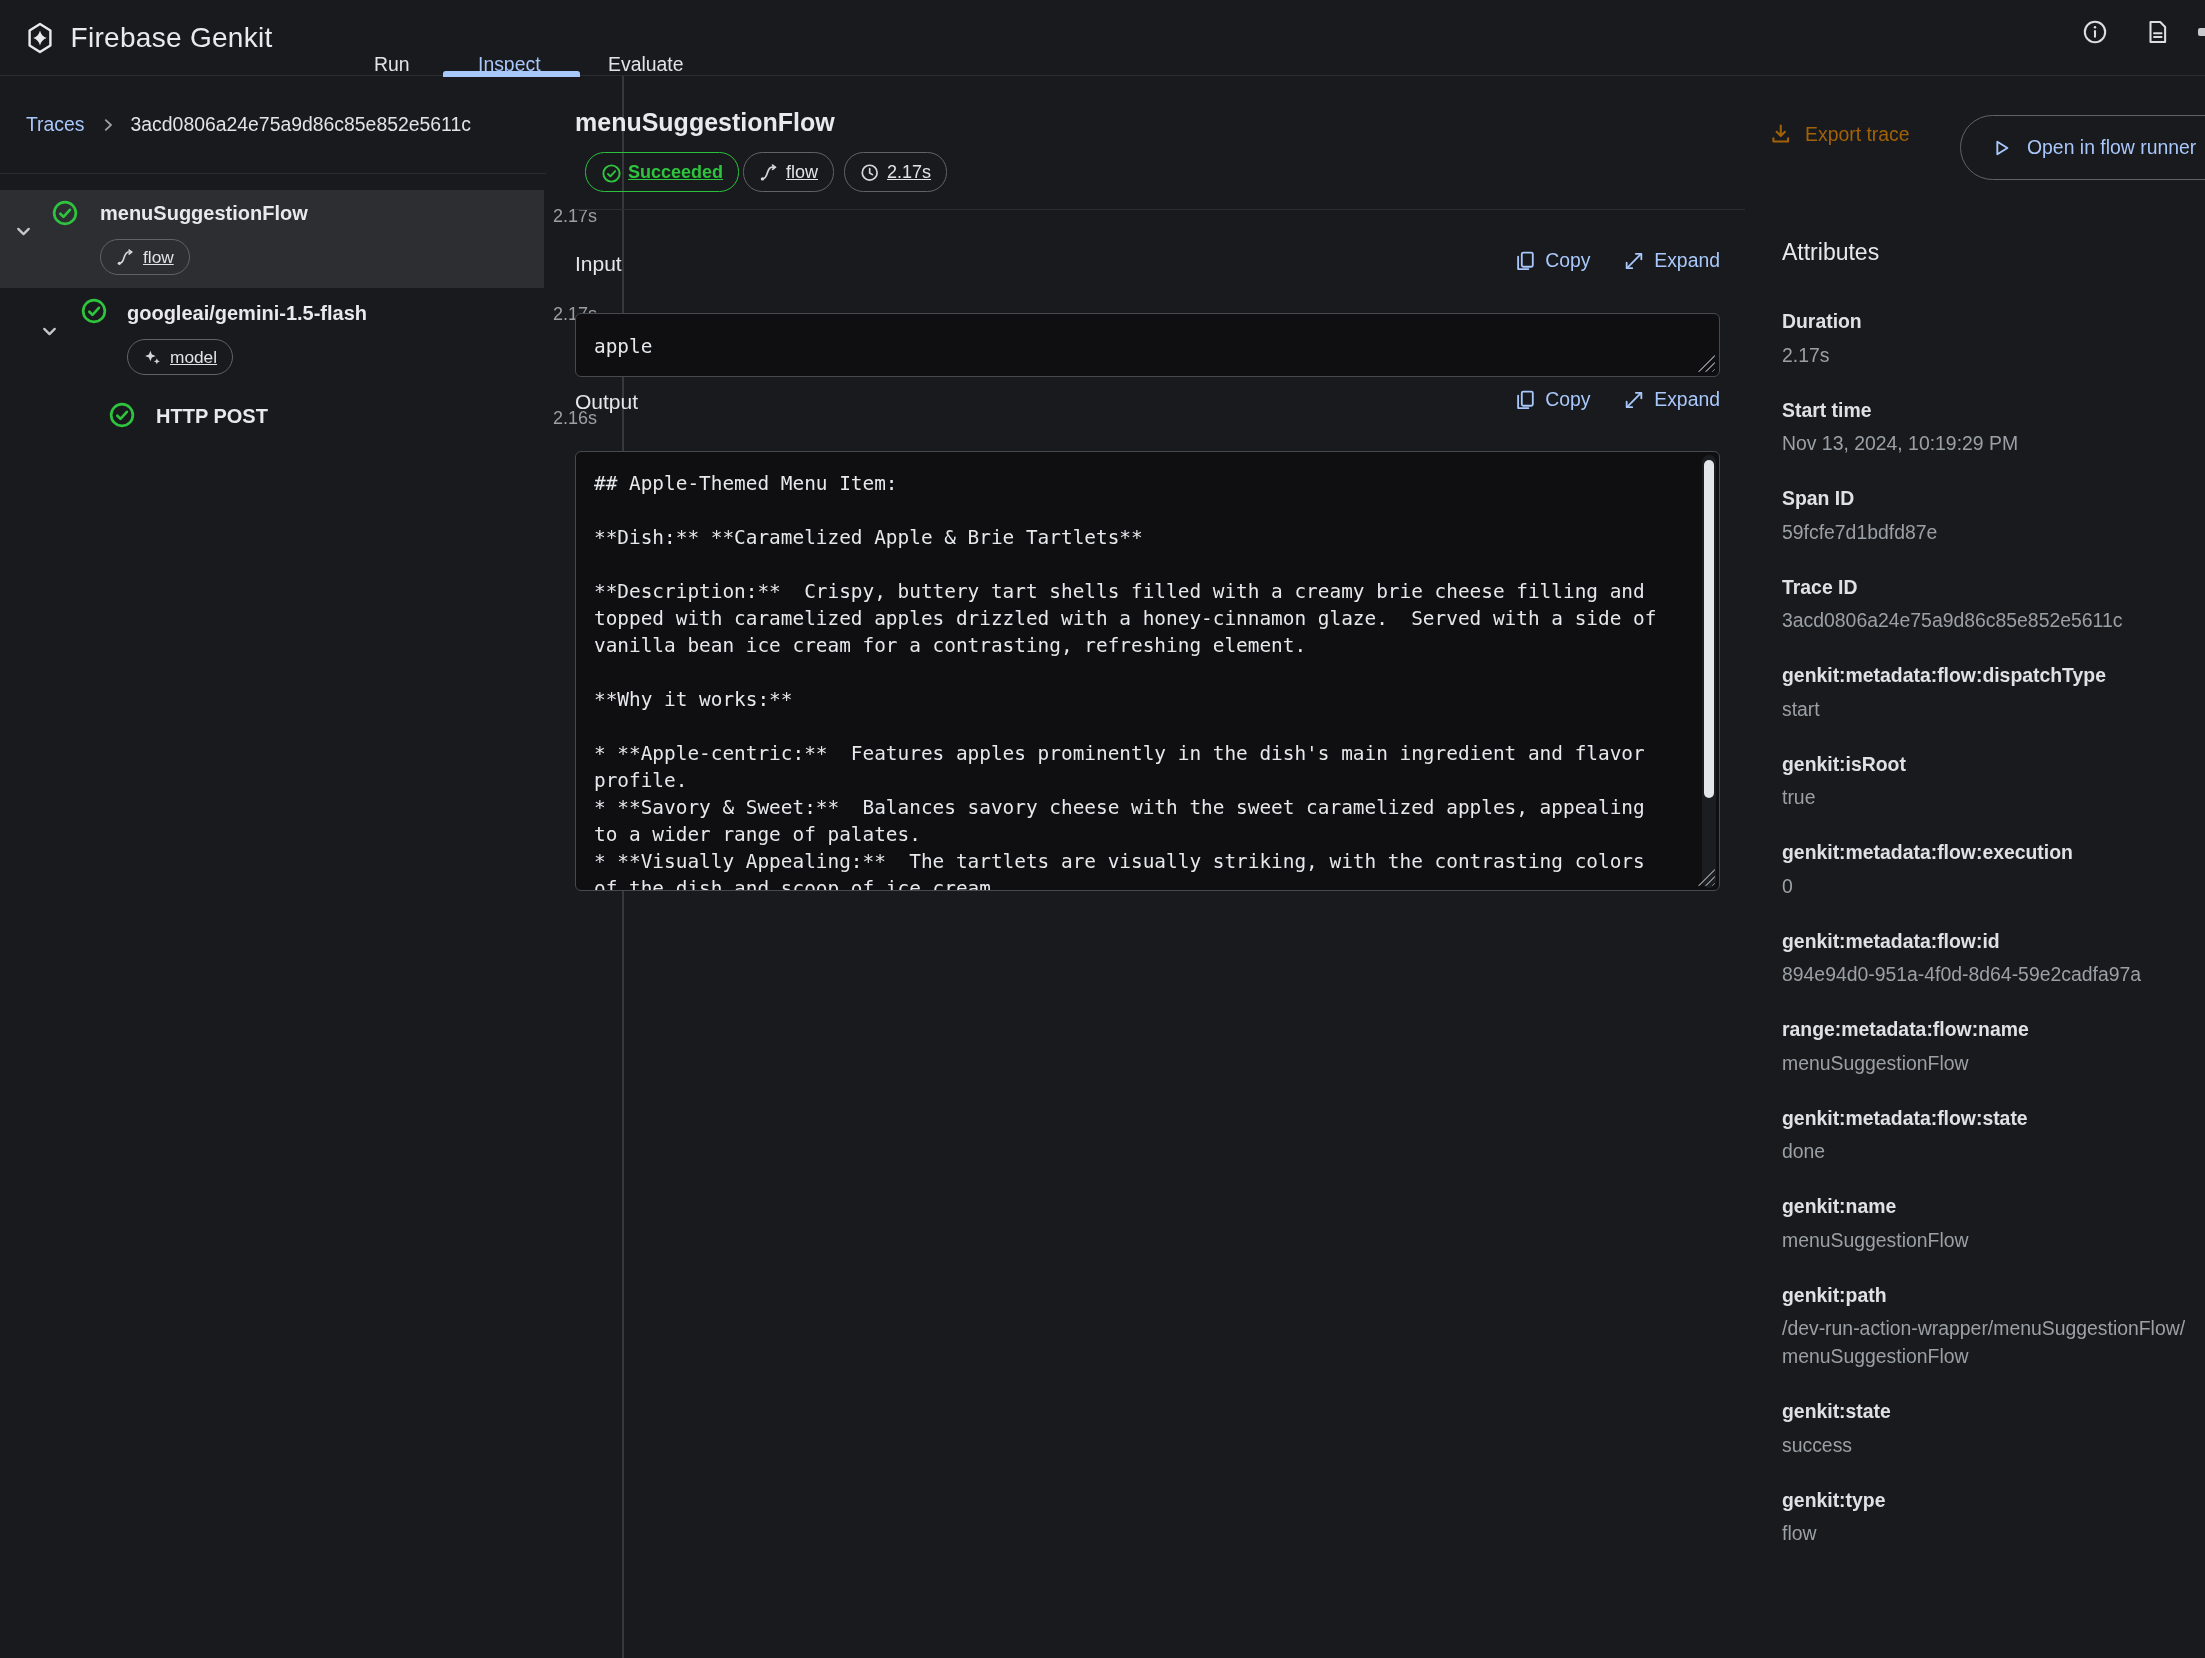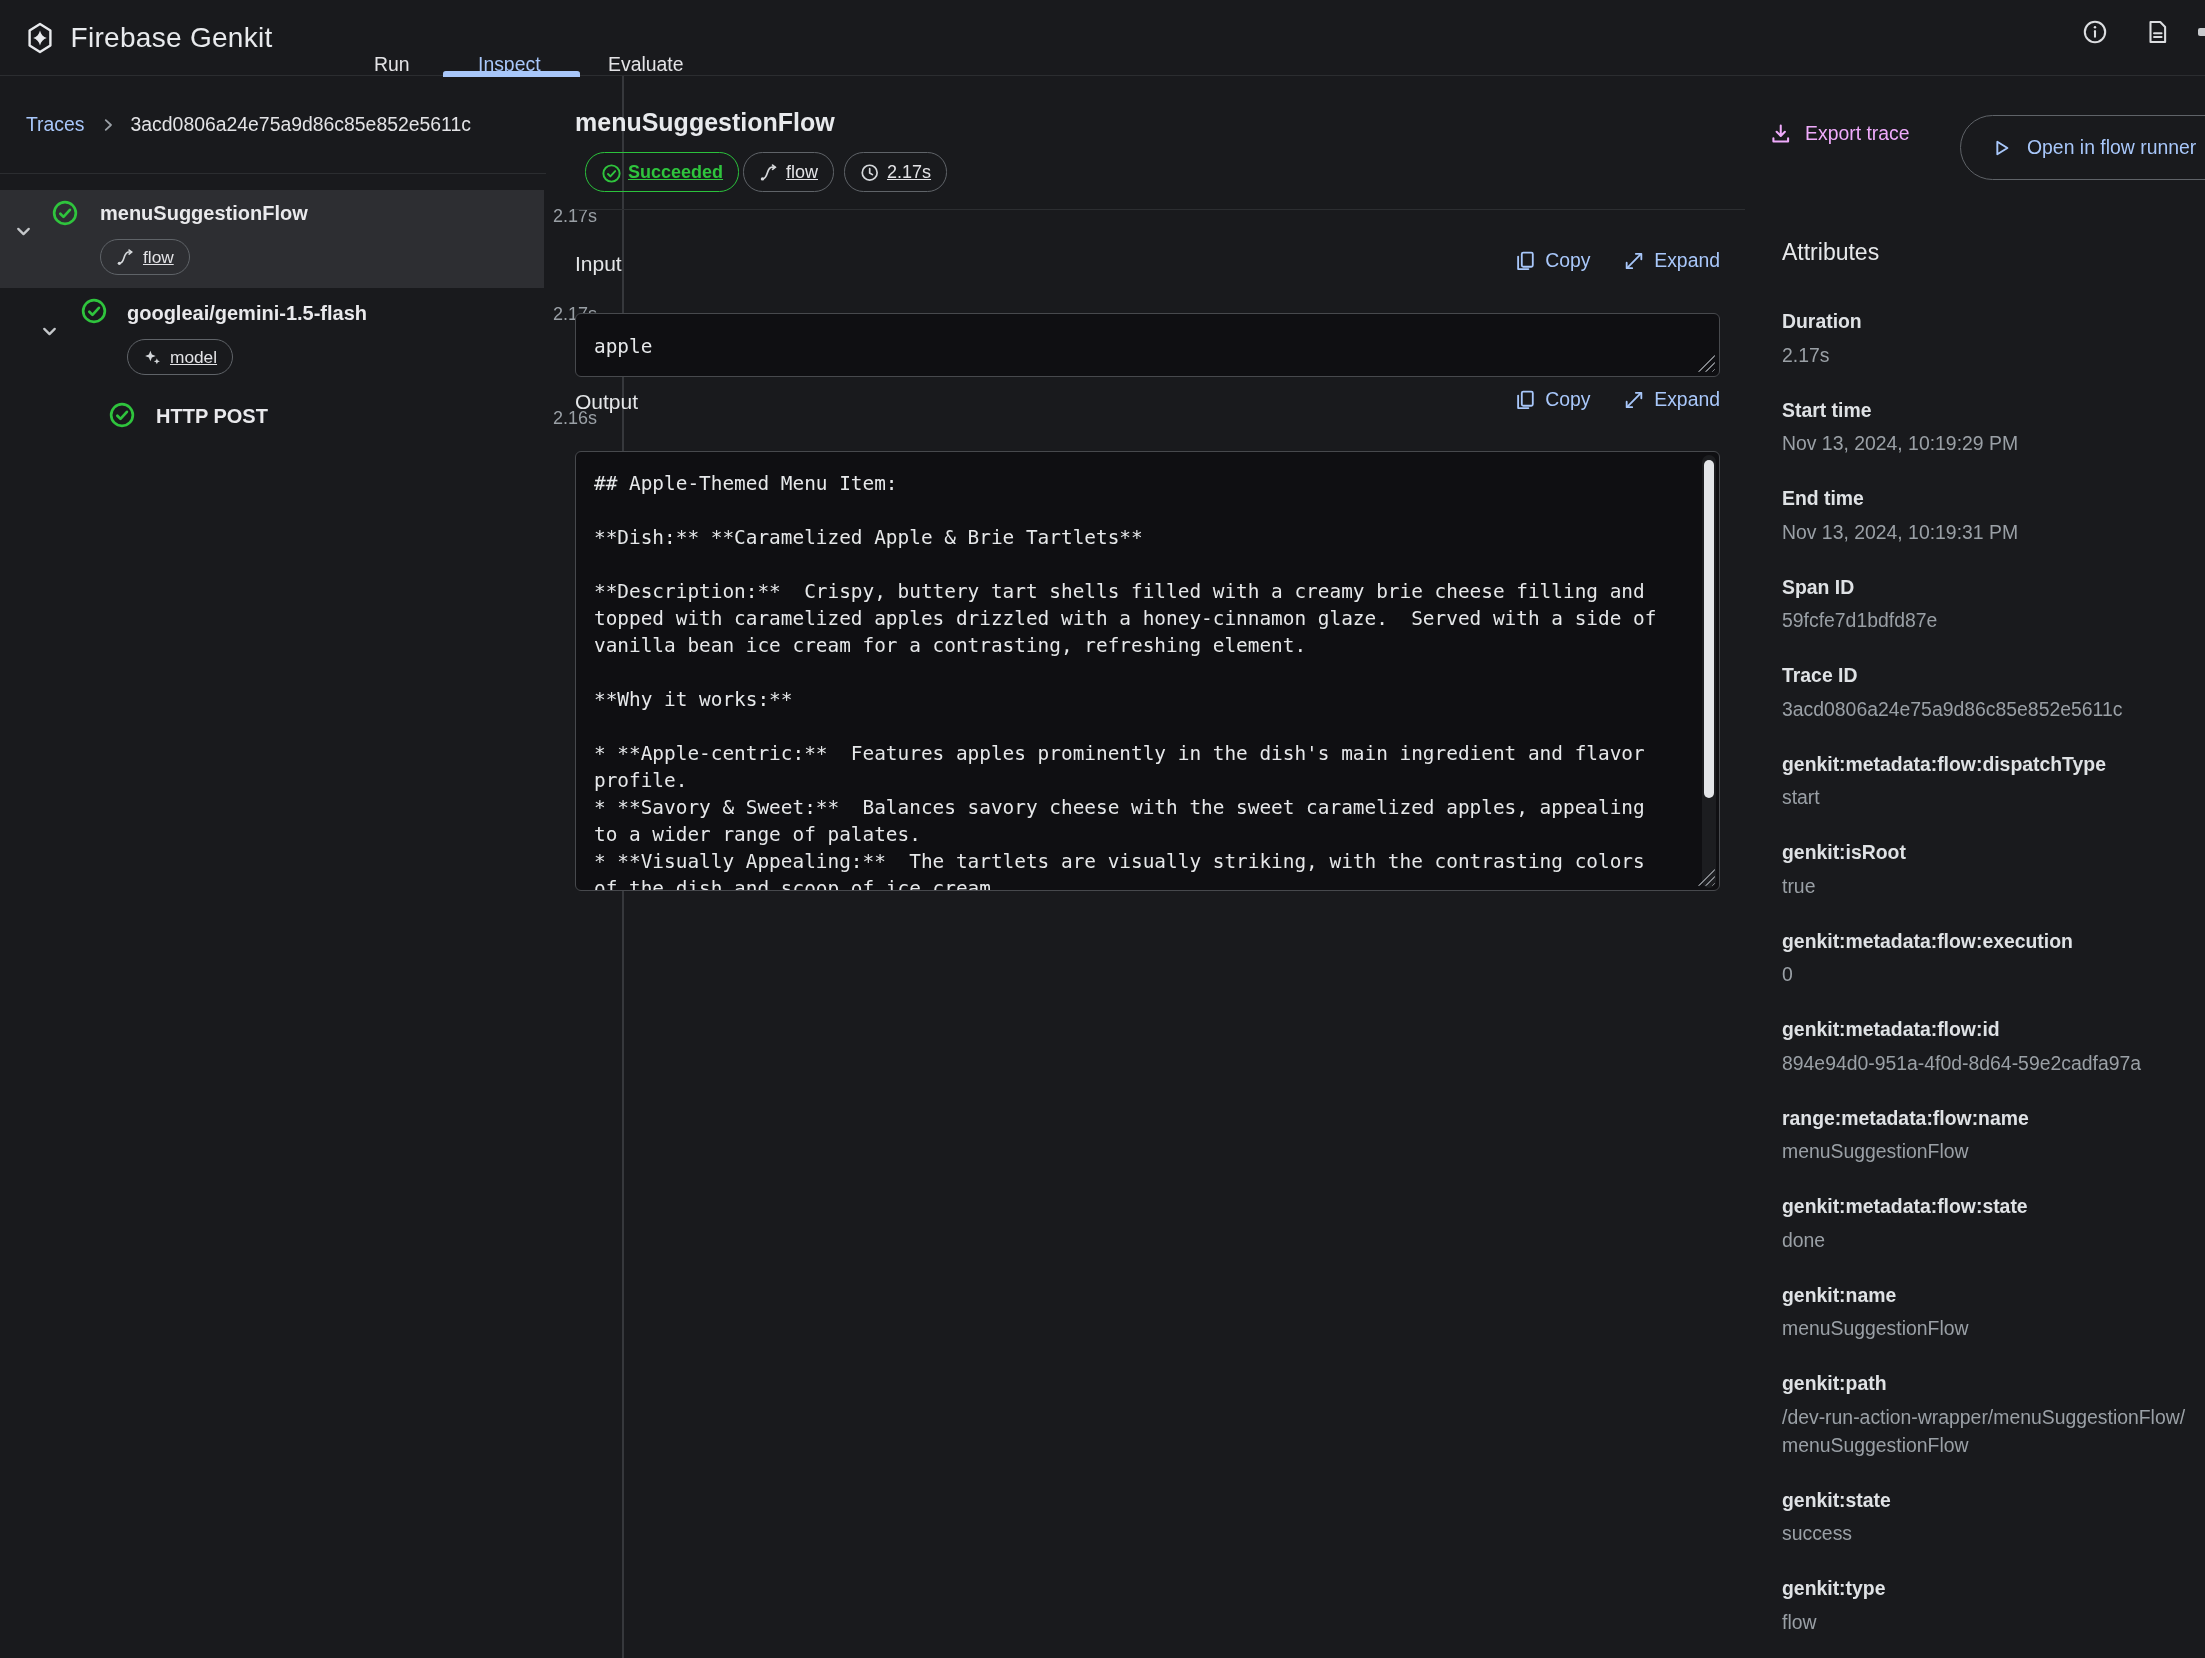--- a/index.html
+++ b/index.html
@@ -38,7 +38,7 @@
   .chip-status .cicon { color:#2fc43d; }
   .header-divider { position:absolute; left:575px; top:209px; width:1170px; height:1.4px; background:#2c2e31; }
 
-  .export-btn { position:absolute; left:1769px; top:122px; display:flex; align-items:flex-start; gap:12.5px; color:#f0abfc; font-size:19.4px; font-weight:500; cursor:pointer; }
+  .export-btn { position:absolute; left:1769px; top:122px; display:flex; align-items:flex-end; gap:12.5px; color:#a16207; font-size:19.4px; font-weight:500; cursor:pointer; }
   .export-btn .bicon { width:23.5px; height:23.5px; }
   .open-btn { position:absolute; left:1960px; top:115px; width:291px; height:65px; border:1.4px solid #5f6368; border-radius:33px; display:flex; align-items:center; gap:15px; padding-left:29px; color:#a8c7fa; font-size:19.4px; font-weight:500; cursor:pointer; }
   .open-btn .bicon { width:22px; height:22px; }

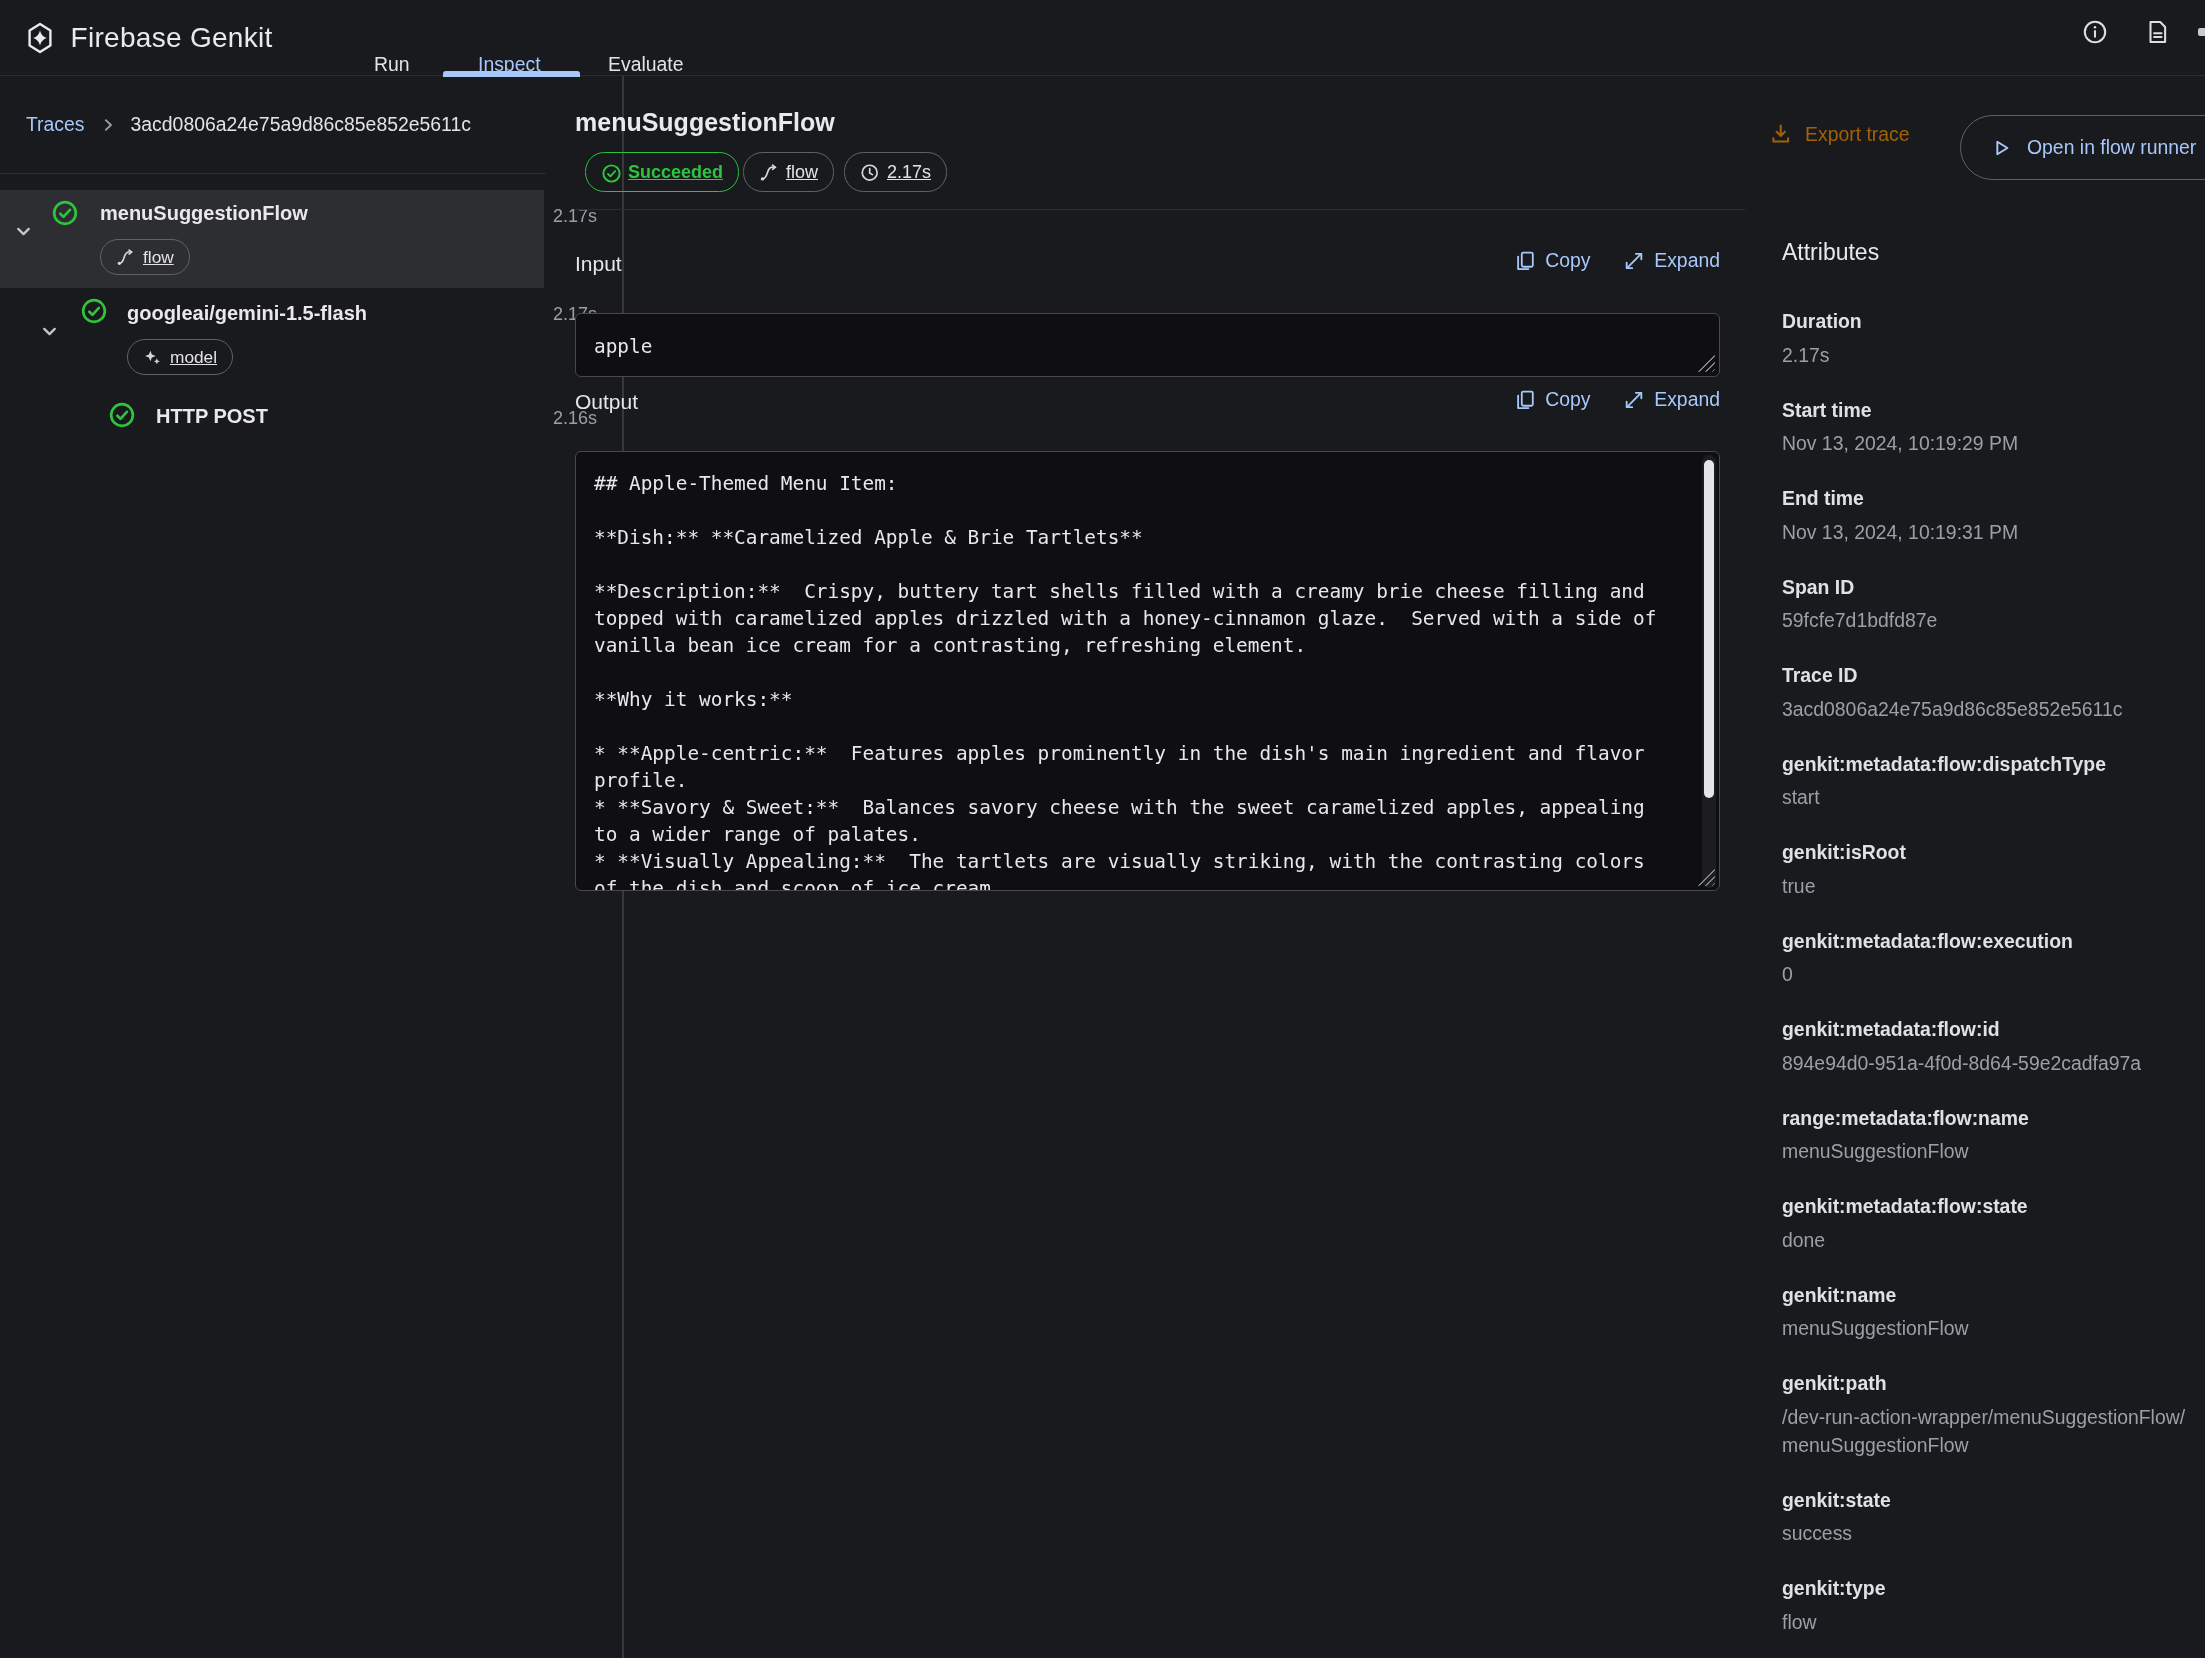--- a/index.html
+++ b/index.html
@@ -321,10 +321,6 @@
       <div class="attr-val">Nov 13, 2024, 10:19:29 PM</div>
     </div>
     <div class="attr-item">
-      <div class="attr-key">End time</div>
-      <div class="attr-val">Nov 13, 2024, 10:19:31 PM</div>
-    </div>
-    <div class="attr-item">
       <div class="attr-key">Span ID</div>
       <div class="attr-val">59fcfe7d1bdfd87e</div>
     </div>

